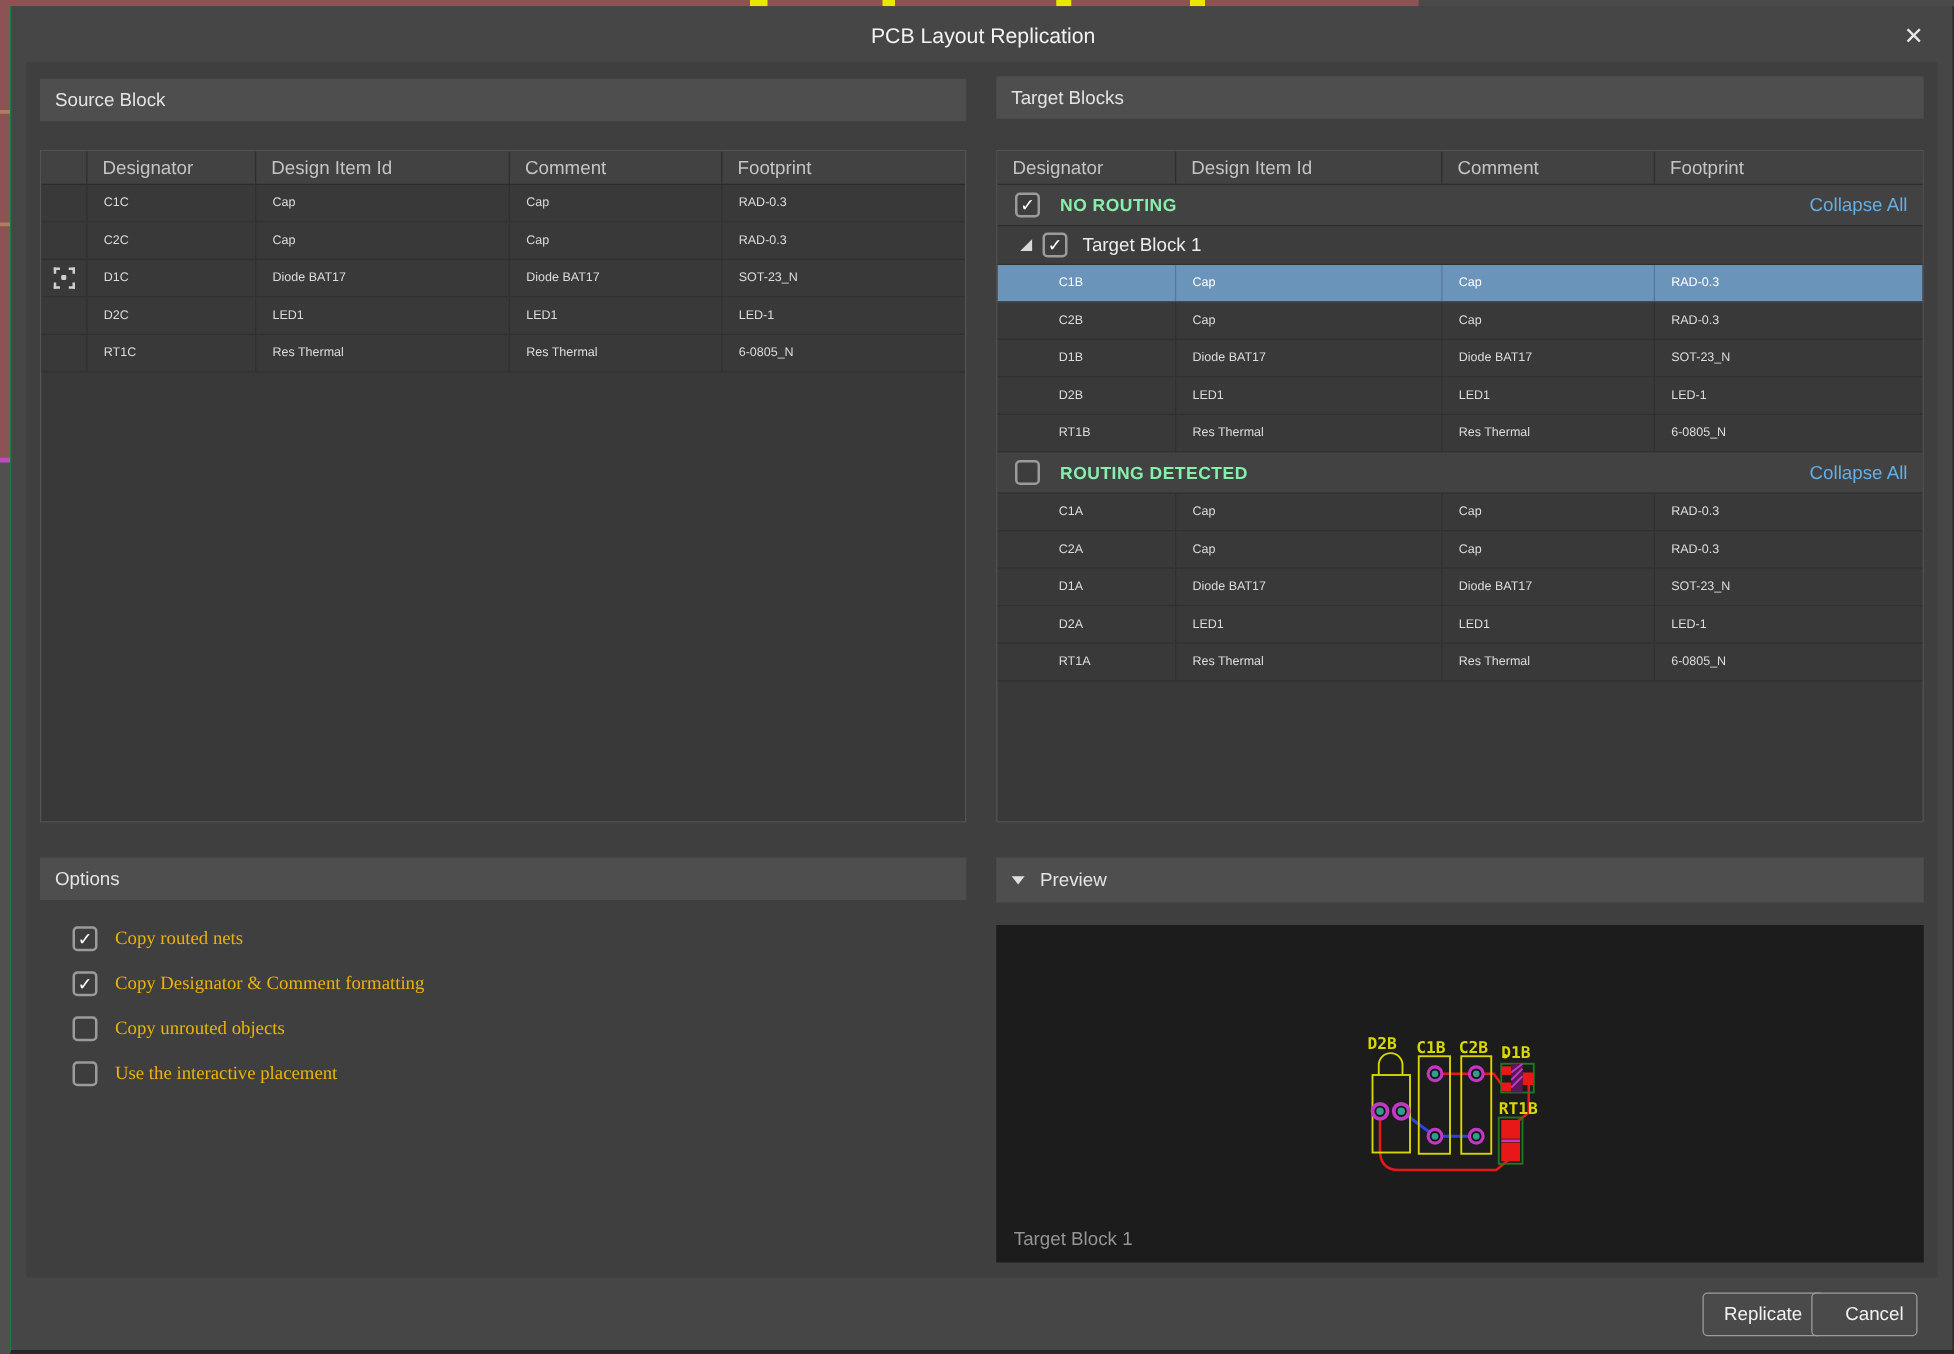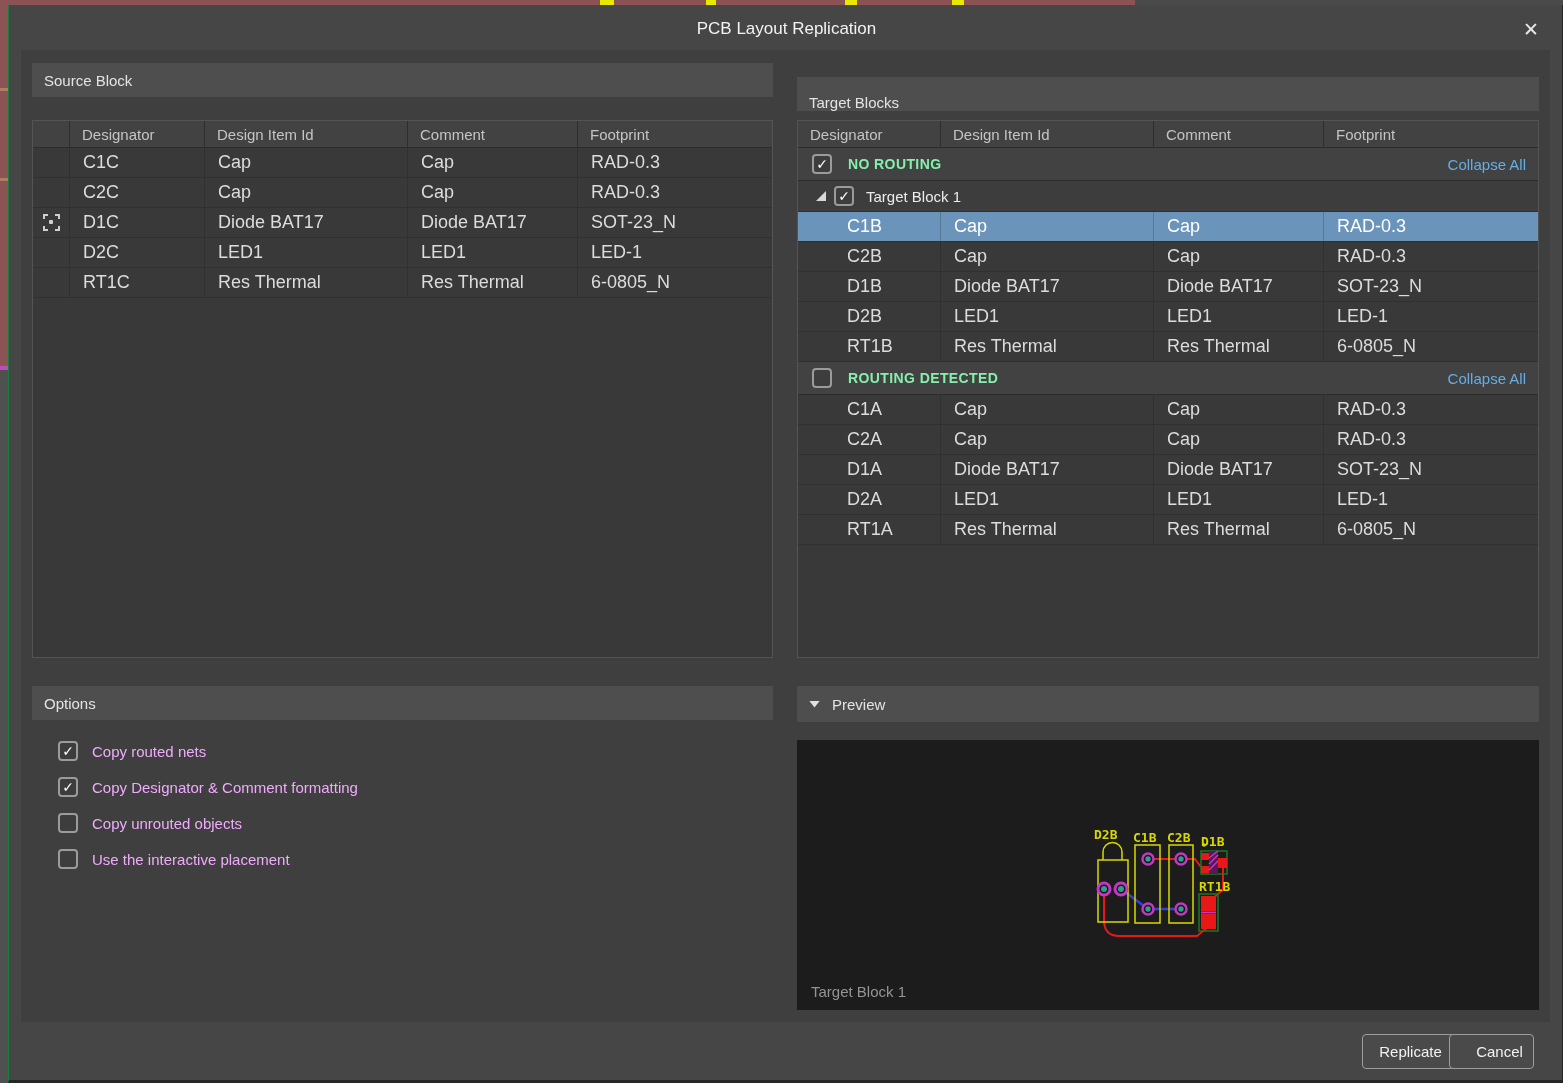--- a/index.html
+++ b/index.html
@@ -28,7 +28,7 @@
   .section-header { background:#4e4e4e; color:#e3e3e3; font-size:15px;
     display:flex; align-items:center; padding-left:12px; }
   #source-header  { left:23px;  top:58px;  width:741px; height:34px; }
-  #target-header  { left:788px; top:72px;  width:742px; height:34px;align-items:flex-end; }
+  #target-header  { left:788px; top:56px;  width:742px; height:34px; }
   #options-header { left:23px;  top:681px; width:741px; height:34px; }
   #preview-header { left:788px; top:681px; width:742px; height:36px; gap:12px; }
 

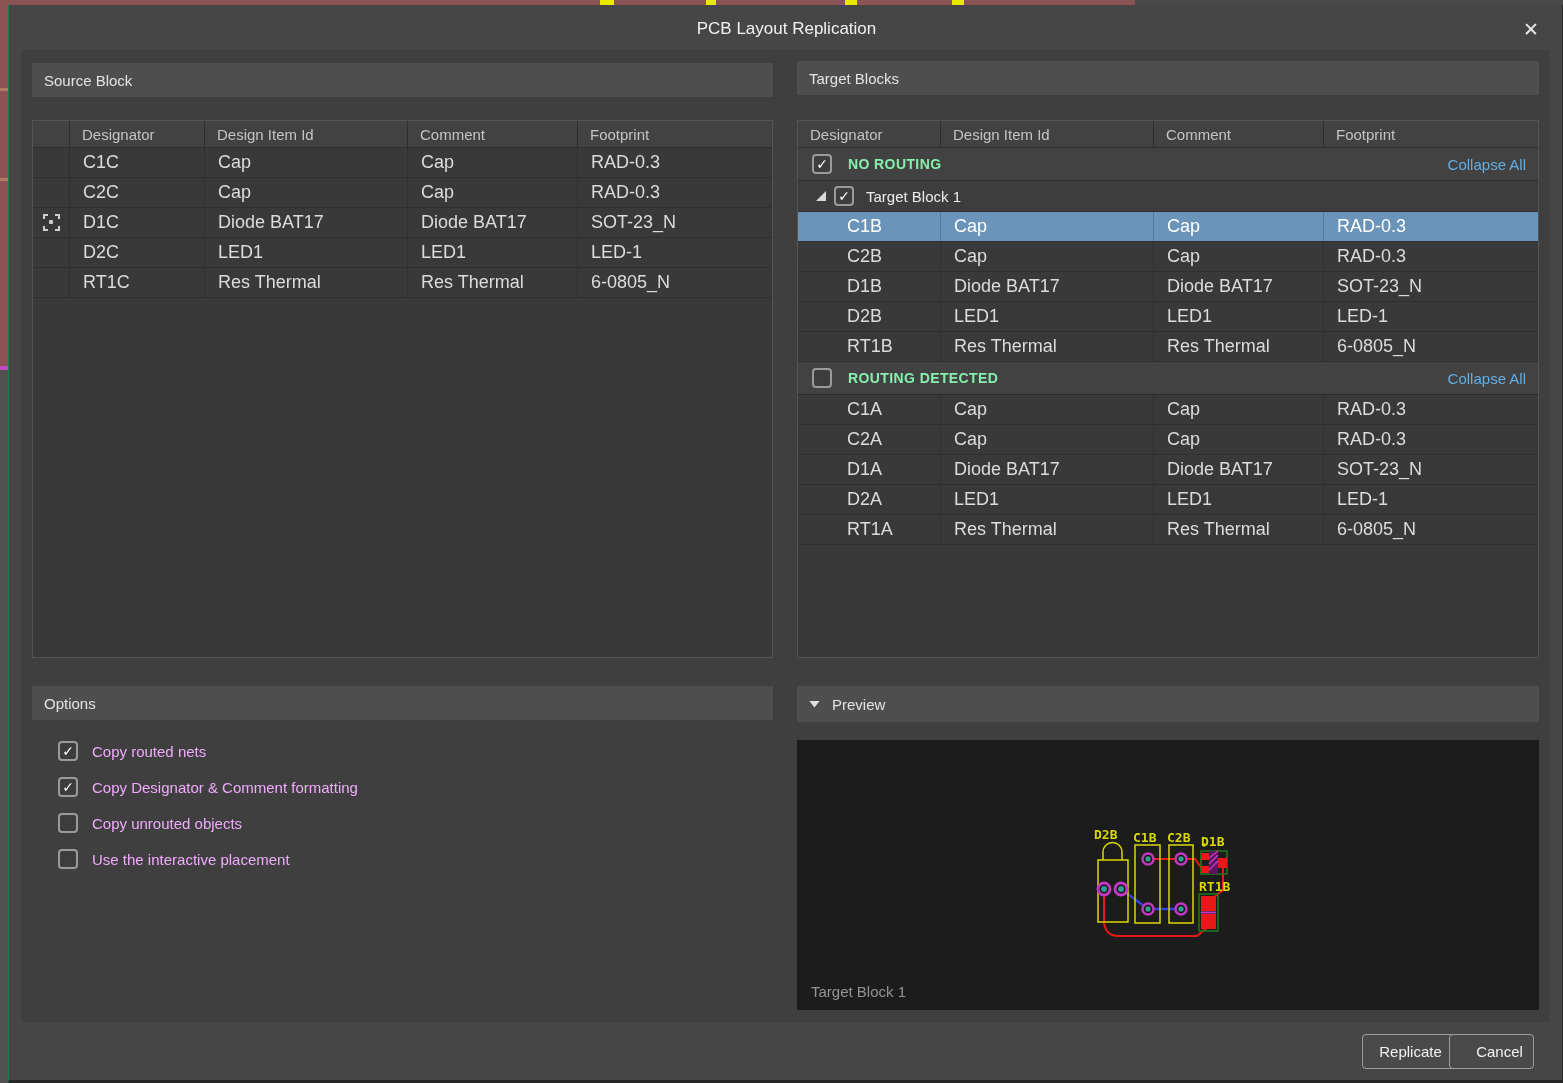--- a/index.html
+++ b/index.html
@@ -45,7 +45,7 @@
   .thead > div:first-child { border-left:none; }
 
   .src-row, .tgt-row { display:grid; height:30px; background:#393939;
-    border-bottom:1px solid #303030; color:#dcdcdc; font-size:18px; }
+    border-bottom:1px solid #303030; color:#dcdcdc; font-size:10px; }
   .src-row > div, .tgt-row > div { display:flex; align-items:center; padding-left:13px;
     border-left:1px solid #303030; overflow:hidden; white-space:nowrap; }
   .src-row > div:first-child, .tgt-row > div:first-child { border-left:none; }

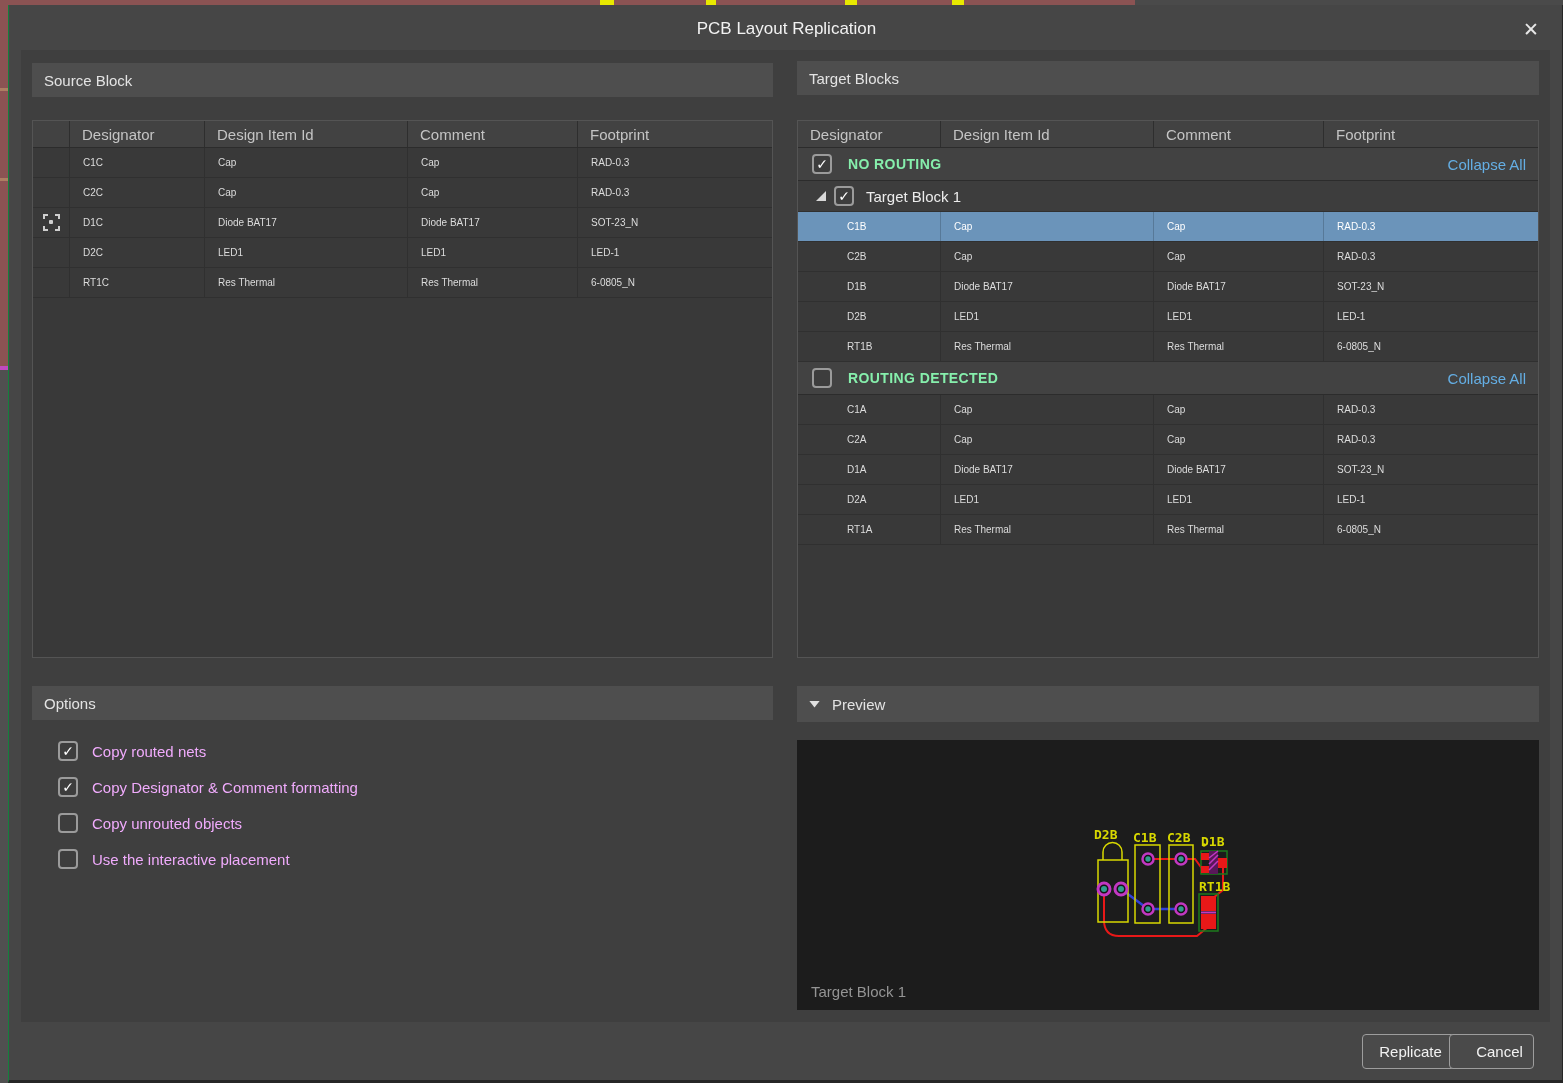--- a/index.html
+++ b/index.html
@@ -84,7 +84,7 @@
 
   
   .option-row { position:absolute; left:49px; display:flex; align-items:center; gap:14px; }
-  .option-row .o-label { color:#f0abfc; font-size:15px; }
+  .option-row .o-label { color:#eab308; font-size:15px;font-family:Liberation Serif, serif; }
 
   
   .tri-down { width:11px; height:7px; background:#e0e0e0; clip-path:polygon(0 0,100% 0,50% 100%); }

